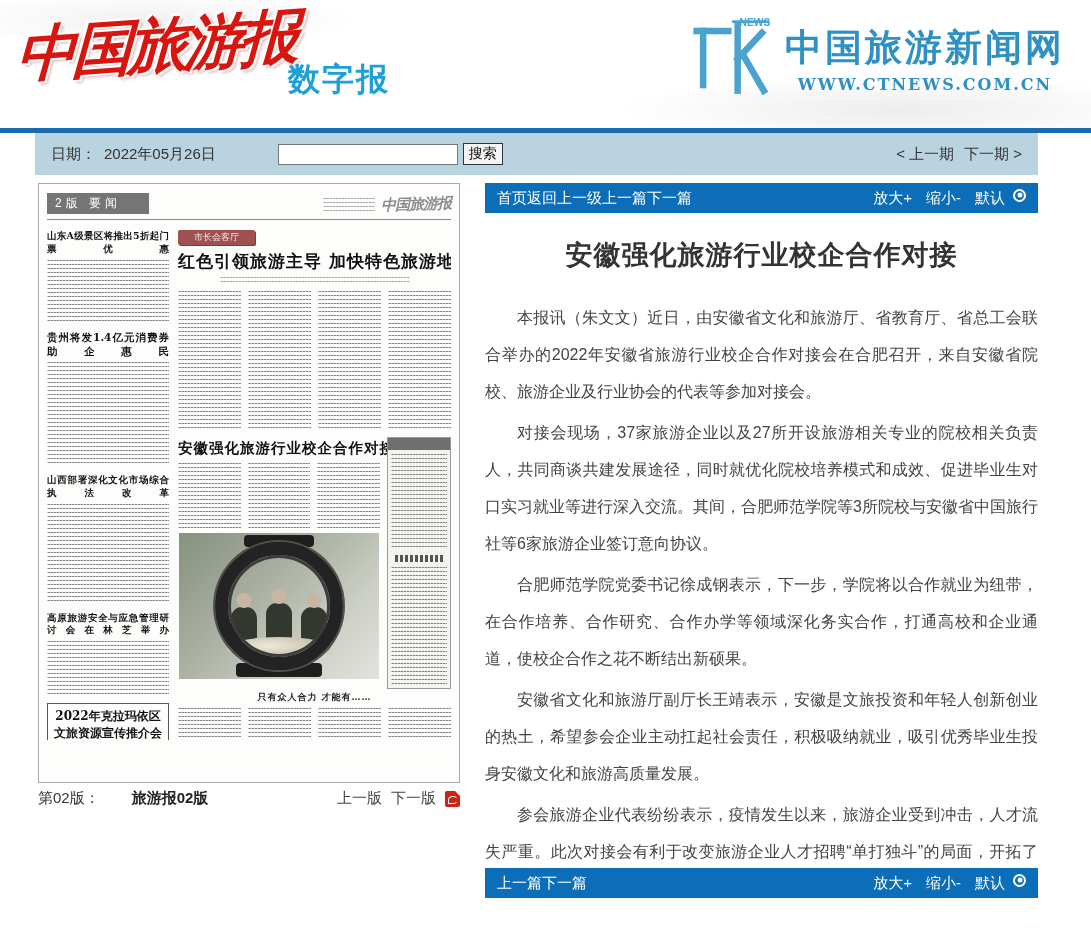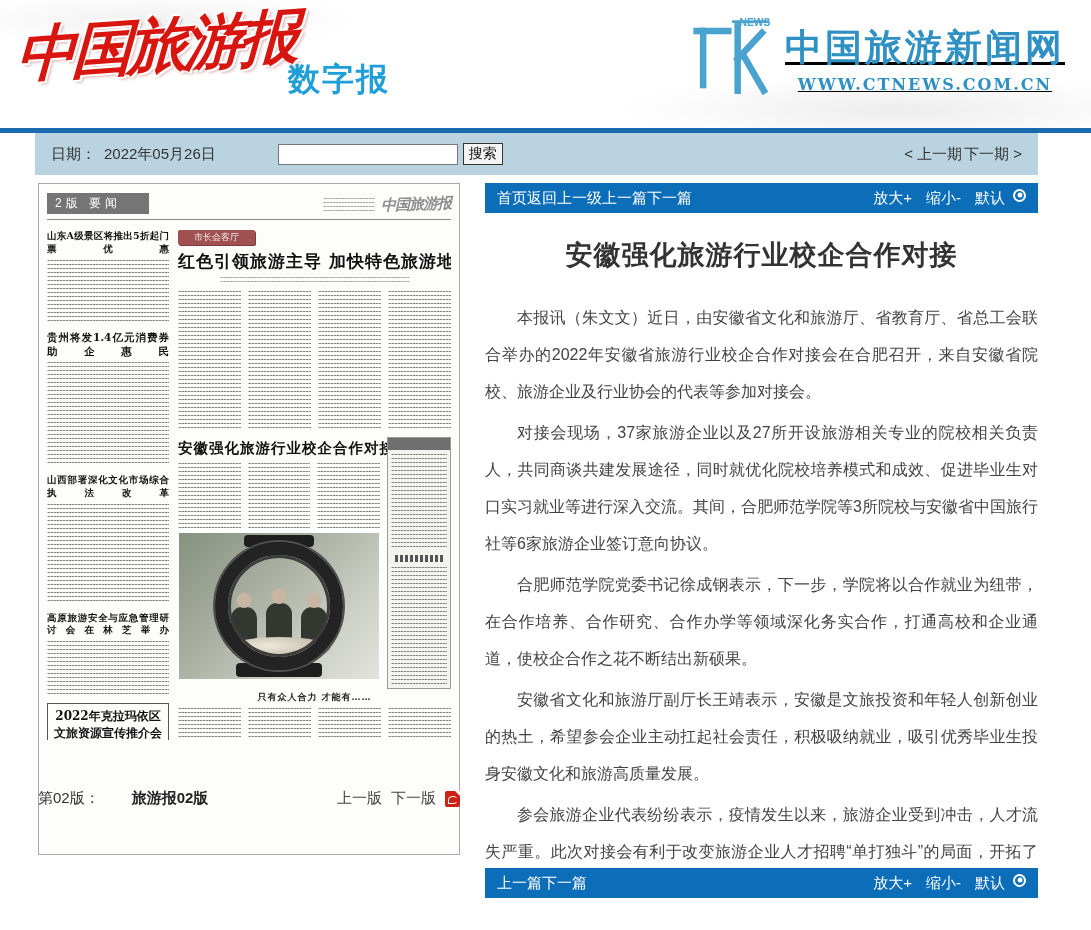--- a/index.html
+++ b/index.html
@@ -16,7 +16,7 @@
   .logo-digital { position:absolute; left:288px; top:58px; font-size:32px; font-weight:bold; color:#1f9fd8; letter-spacing:2px; }
   .logo-right { position:absolute; right:26px; top:16px; display:flex; align-items:center; gap:10px; }
   .logo-right svg { display:block; }
-  .lr-text { text-align:center;text-decoration:underline; }
+  .lr-text { text-align:center; }
   .lr-title { font-family:"DejaVu Serif", serif; font-weight:bold; font-size:37px; color:#2e90c3; letter-spacing:3px; white-space:nowrap; }
   .lr-url { font-family:"DejaVu Serif", serif; font-weight:bold; font-size:16px; color:#2e90c3; letter-spacing:2px; margin-top:2px; }
 

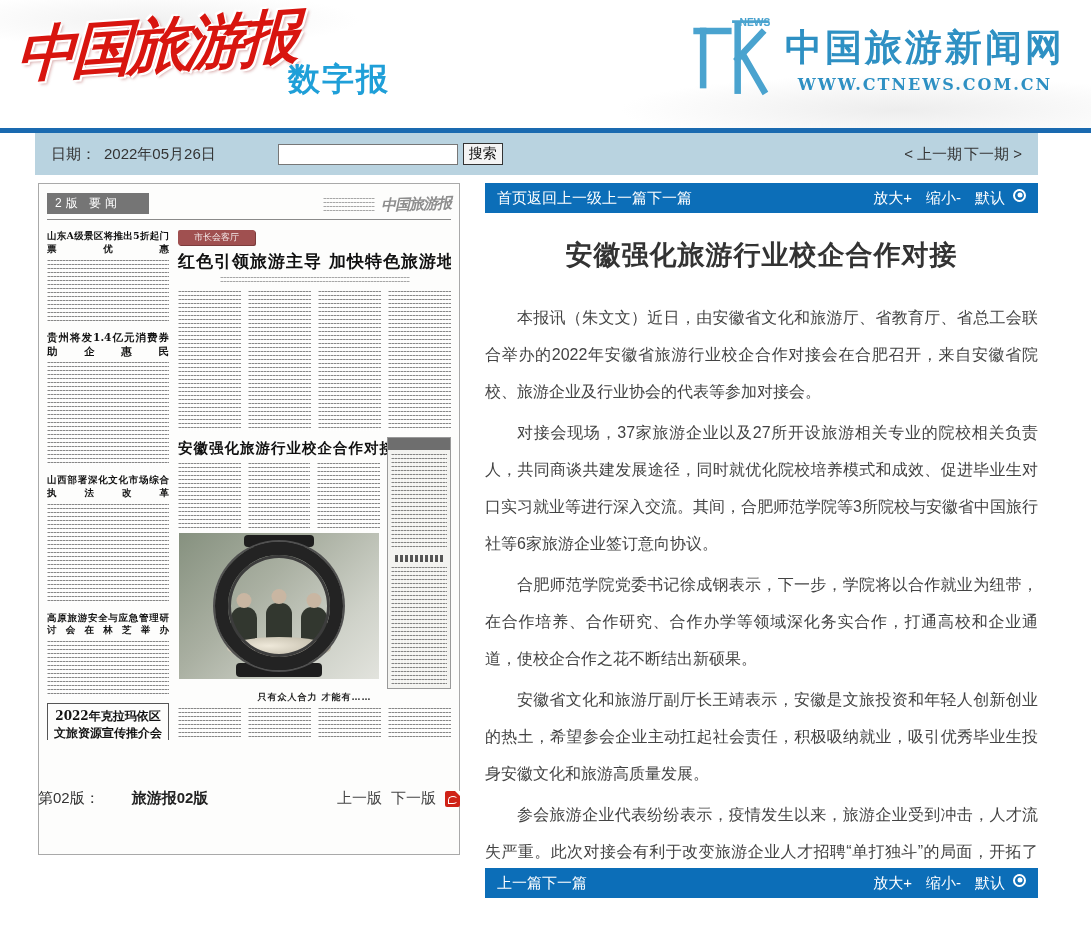--- a/index.html
+++ b/index.html
@@ -29,7 +29,7 @@
   .date-bar .date-value { margin-left:8px; }
   .search-input { margin-left:62px; width:180px; height:21px; border:1px solid #777; background:#fff; font-size:13px; padding:0 4px; }
   .search-btn { margin-left:5px; height:22px; border:1px solid #333; background:#f4f4f4; font-size:14px; color:#111; padding:0 5px; cursor:pointer; font-family:"Liberation Sans",sans-serif; }
-  .issue-nav { margin-left:auto; display:flex; gap:2px; }
+  .issue-nav { margin-left:auto; display:flex; gap:10px; }
   .issue-nav span { cursor:pointer; }
 
   

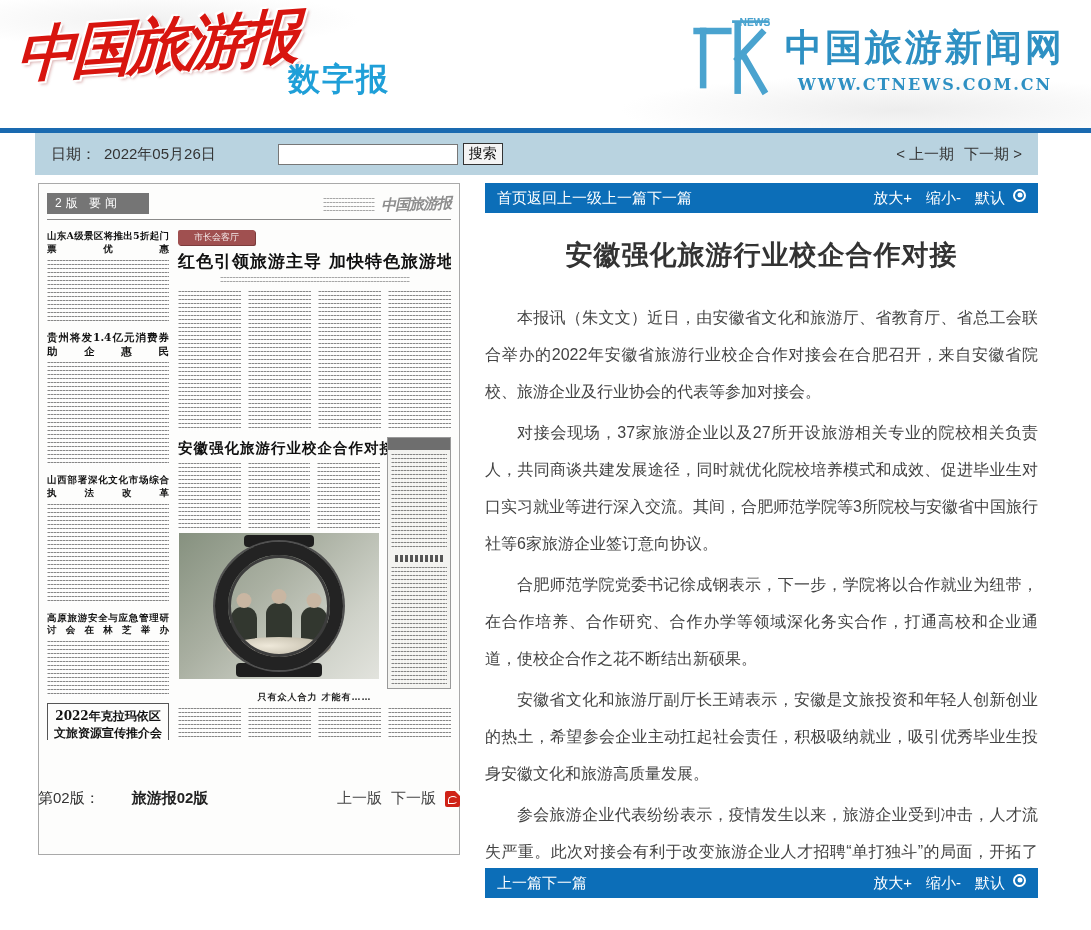--- a/index.html
+++ b/index.html
@@ -33,7 +33,7 @@
   .issue-nav span { cursor:pointer; }
 
   
-  .thumb-panel { position:absolute; left:38px; top:183px; width:422px; height:672px; background:#fdfdfc;
+  .thumb-panel { position:absolute; left:38px; top:183px; width:422px; height:600px; background:#fdfdfc;
     border:1px solid #a9a9a9; padding:9px 8px 6px; overflow:hidden; }
   .np { color:#2a2a2a; }
   .np-head { display:flex; justify-content:space-between; align-items:flex-start; }

